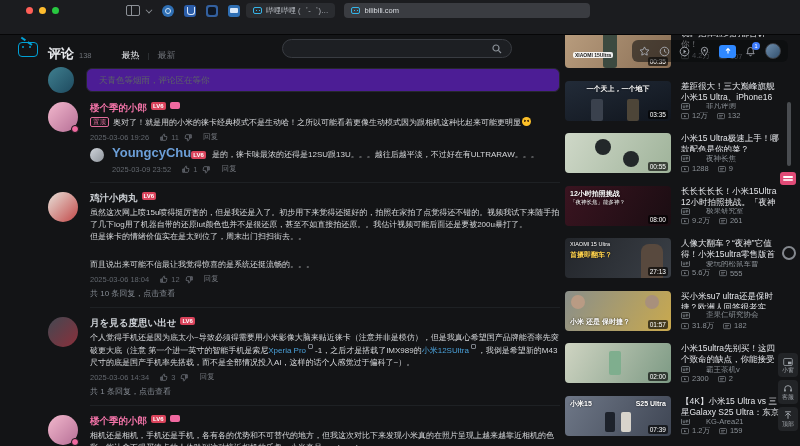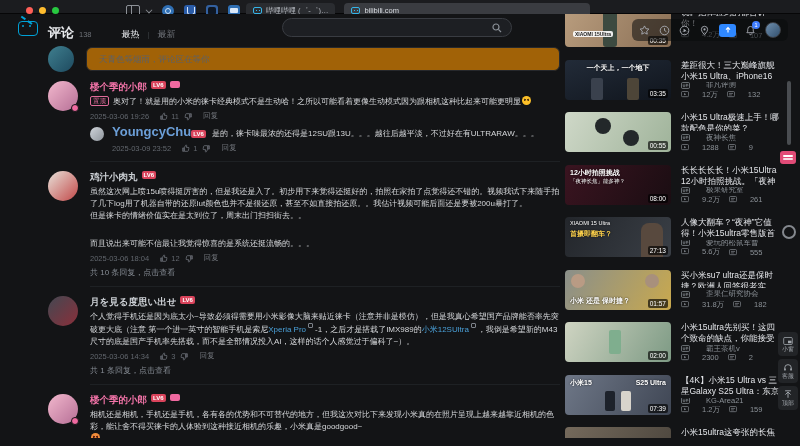--- a/index.html
+++ b/index.html
@@ -7,7 +7,7 @@
   .screen{width:800px;height:446px;position:relative;overflow:hidden;background:#131416}
 
   
-  .chrome{position:relative;height:14px;background:#1b1c1f;border-bottom:1px solid #060607}
+  .chrome{position:relative;height:35px;background:#1b1c1f;border-bottom:1px solid #060607}
   .dots{position:absolute;left:26px;top:7px;display:flex;gap:6px}
   .dot{width:7px;height:7px;border-radius:50%}
   .dot.r{background:#ff5f57}.dot.y{background:#febc2e}.dot.g{background:#28c840}

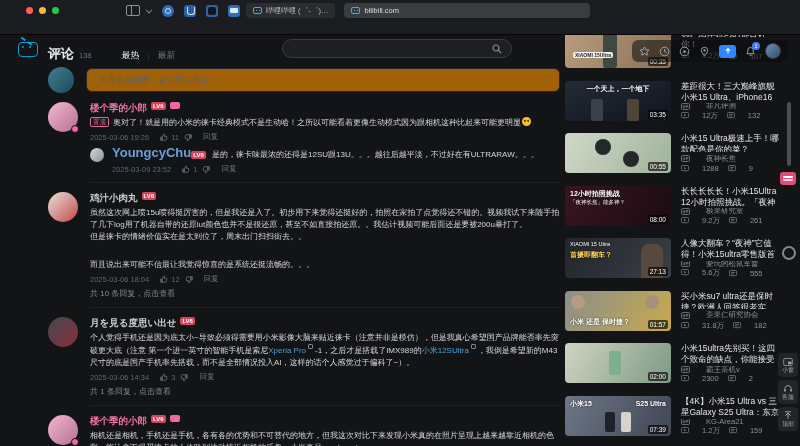--- a/index.html
+++ b/index.html
@@ -130,7 +130,7 @@
   .vtitle{font-size:8.5px;line-height:11px;color:#e3e5e9;max-height:22px;overflow:hidden}
   .vup{margin-top:2px;font-size:7.5px;color:#8b9197;display:flex;gap:16px;align-items:center;white-space:nowrap;overflow:hidden}
   .vstats{margin-top:1px;font-size:7.5px;color:#8b9197;display:flex;gap:9px;align-items:center}
-  .stat{display:flex;gap:13px;align-items:flex-start}
+  .stat{display:flex;gap:3px;align-items:center}
 
   
   .scrollbar{position:absolute;right:9px;top:67px;width:4px;height:64px;background:#4a4d51;border-radius:2px;z-index:40}

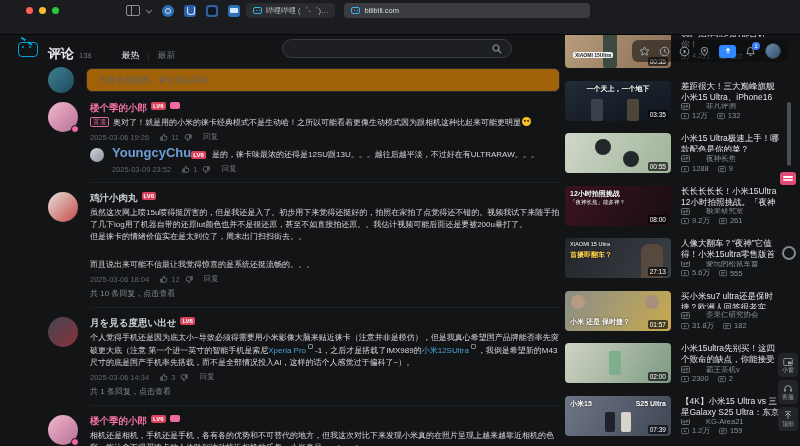--- a/index.html
+++ b/index.html
@@ -58,7 +58,7 @@
   .sort .new{color:#6d7177}
   .cinput{display:flex;gap:12px;margin-top:9px;align-items:center}
   .me{width:26px;height:26px;border-radius:50%;background:linear-gradient(135deg,#3f7f8f,#1e4a5f);flex:none}
-  .inputbox{flex:1;height:24px;background:#a16207;border:1px solid #26282c;border-radius:6px;color:#c9ccd1;font-size:8.5px;padding:0 12px;outline:none}
+  .inputbox{flex:1;height:24px;background:#4c1d95;border:1px solid #26282c;border-radius:6px;color:#c9ccd1;font-size:8.5px;padding:0 12px;outline:none}
   .inputbox::placeholder{color:#5c6168}
 
   .comment{display:flex;gap:12px;margin-top:9px}

